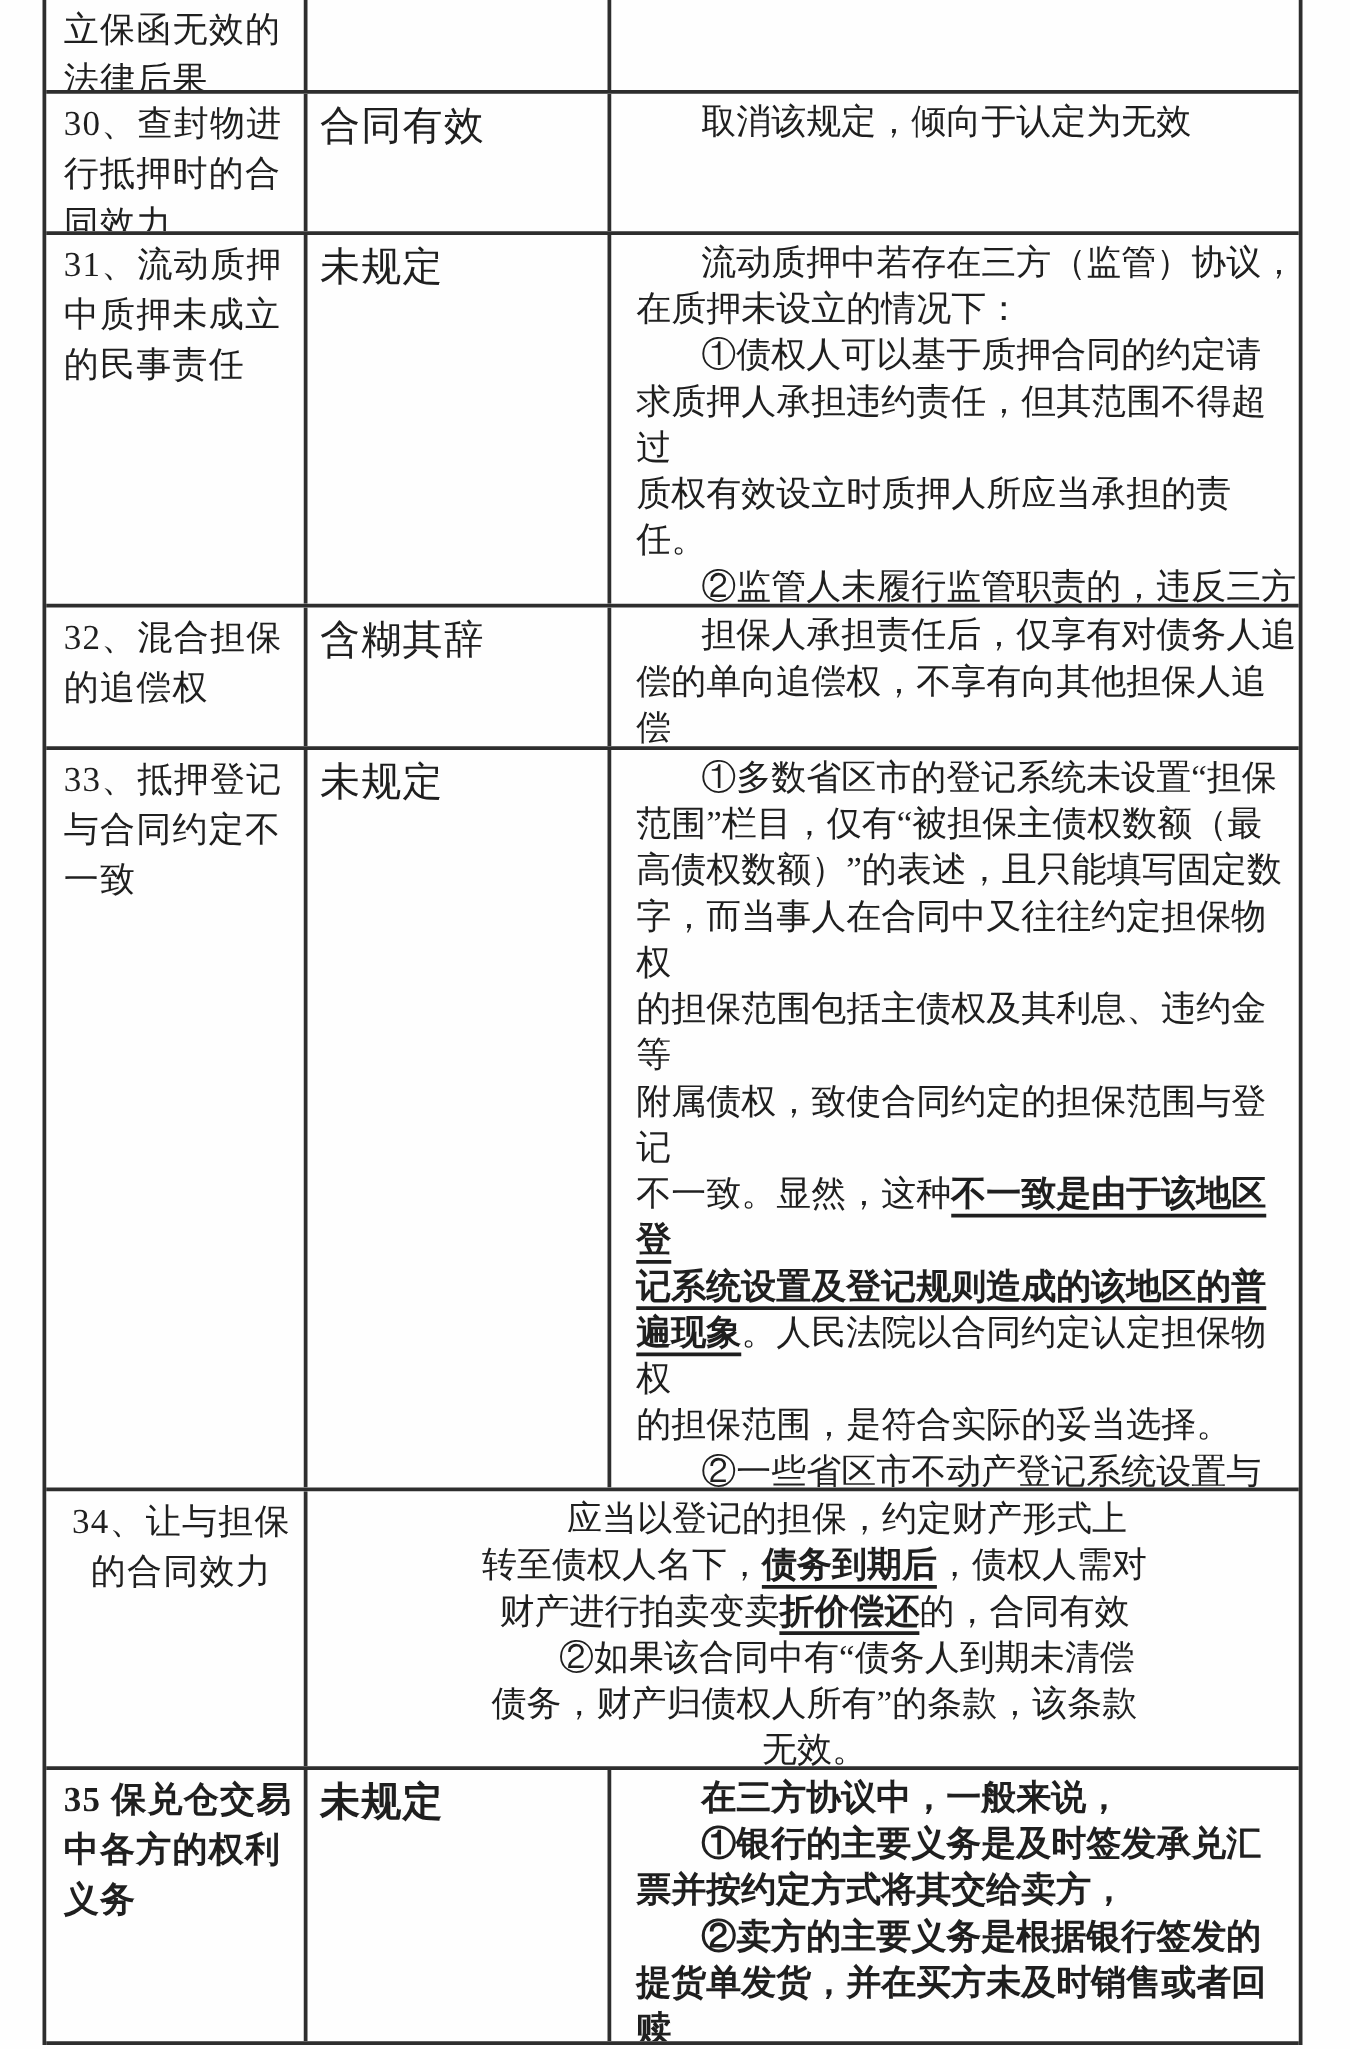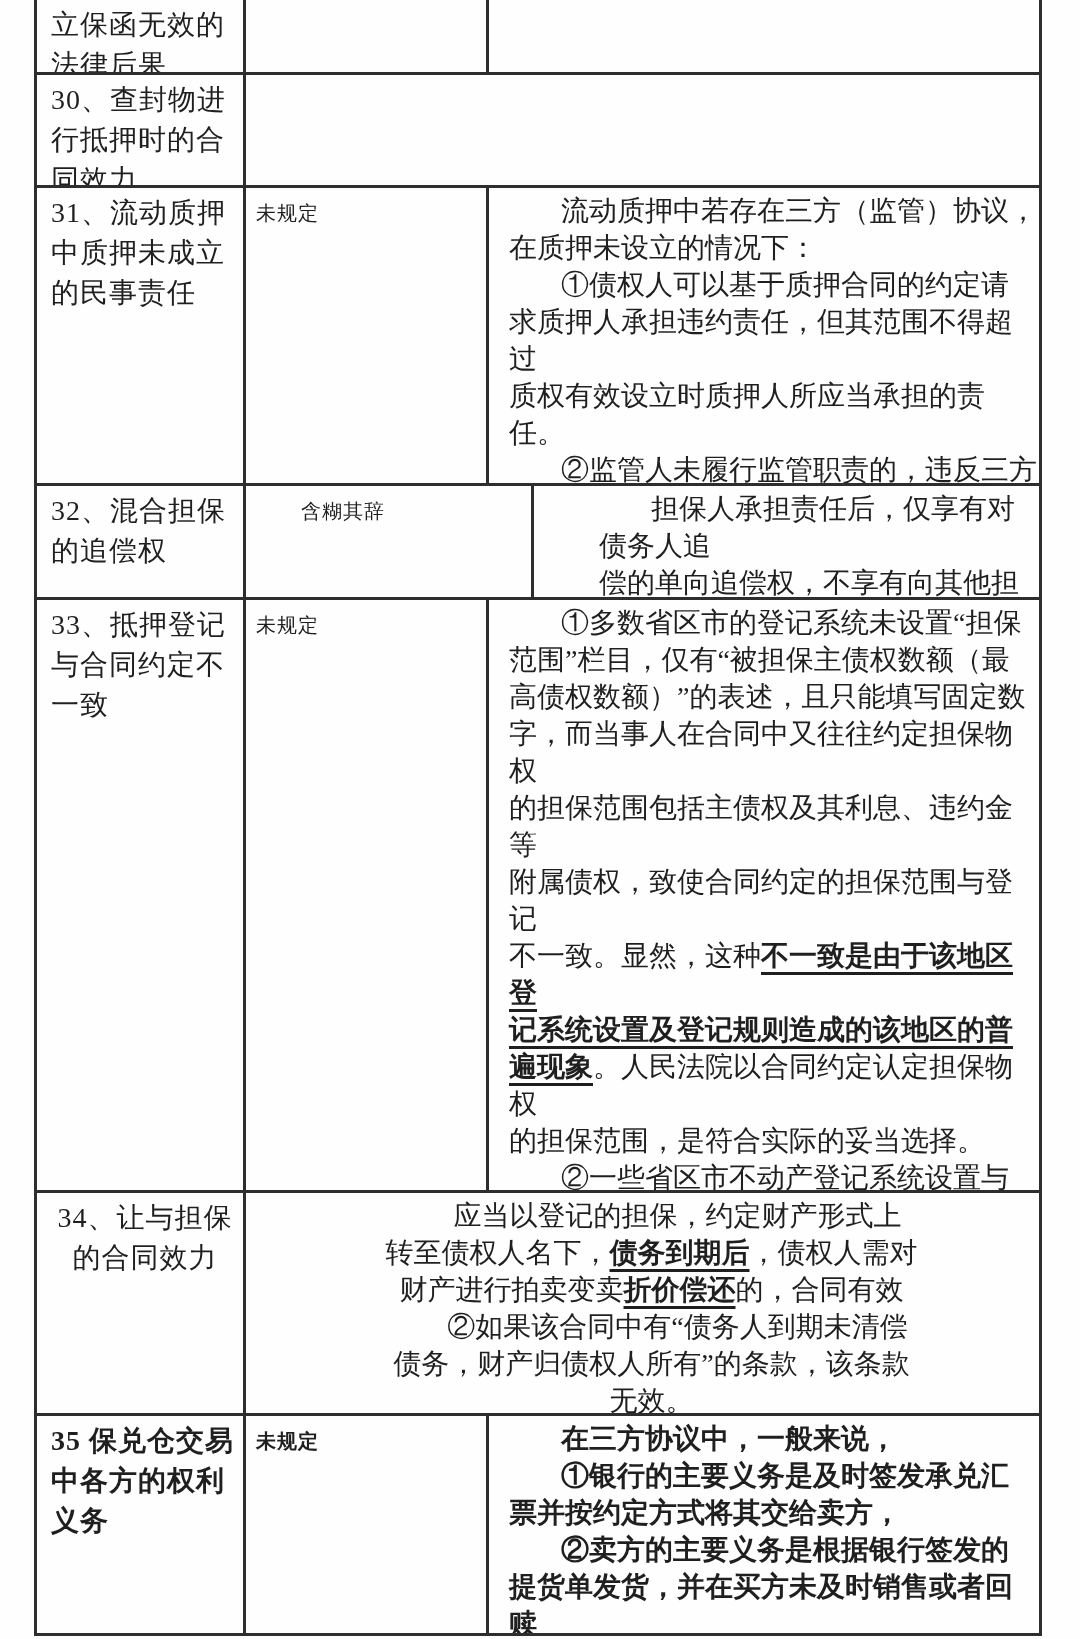--- a/index.html
+++ b/index.html
@@ -62,7 +62,7 @@
   }
   
   .r0{height:75px;}
-  .r1{height:113px;flex-direction:column;}
+  .r1{height:113px;}
   .r2{height:298px;}
   .r3{height:114px;gap:45px;}
   .r4{height:593px;}

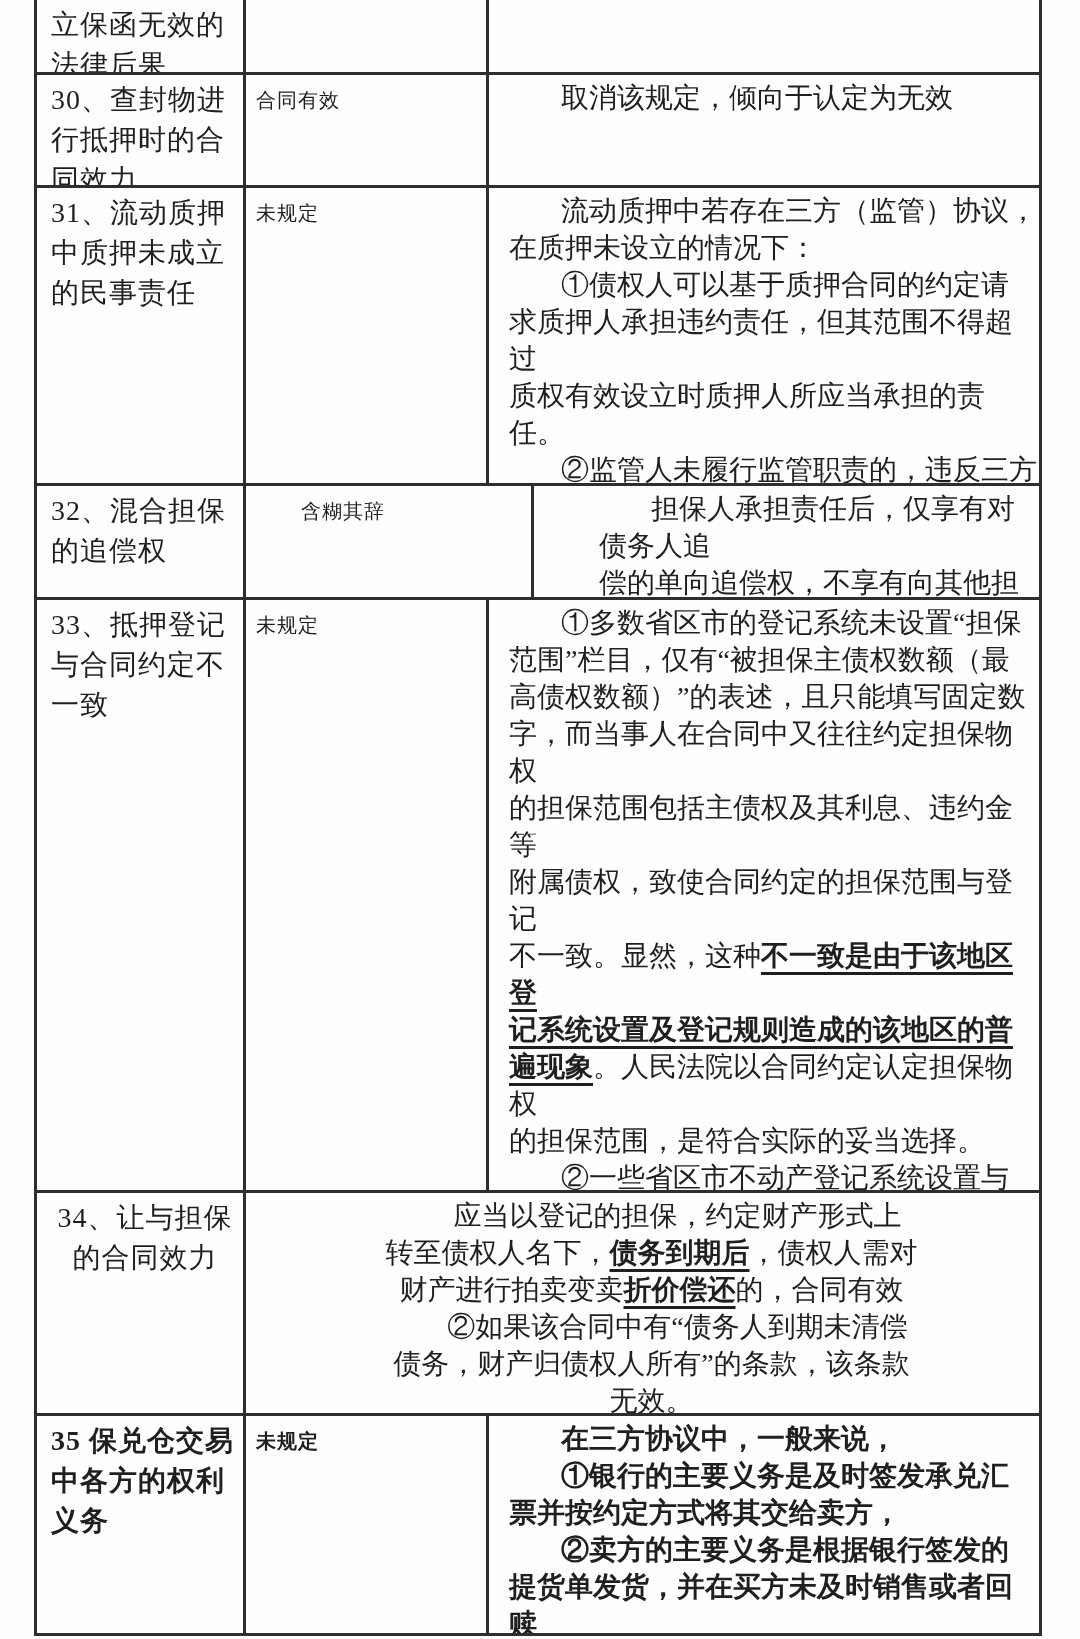--- a/index.html
+++ b/index.html
@@ -40,7 +40,7 @@
     width:243px;flex:0 0 243px;
     border-right:3px solid #2e2e2e;
     padding:5px 2px 0 10px;
-    font-size:20px;line-height:40px;
+    font-size:32px;line-height:40px;
     white-space:pre-wrap;
     letter-spacing:1px;
   }

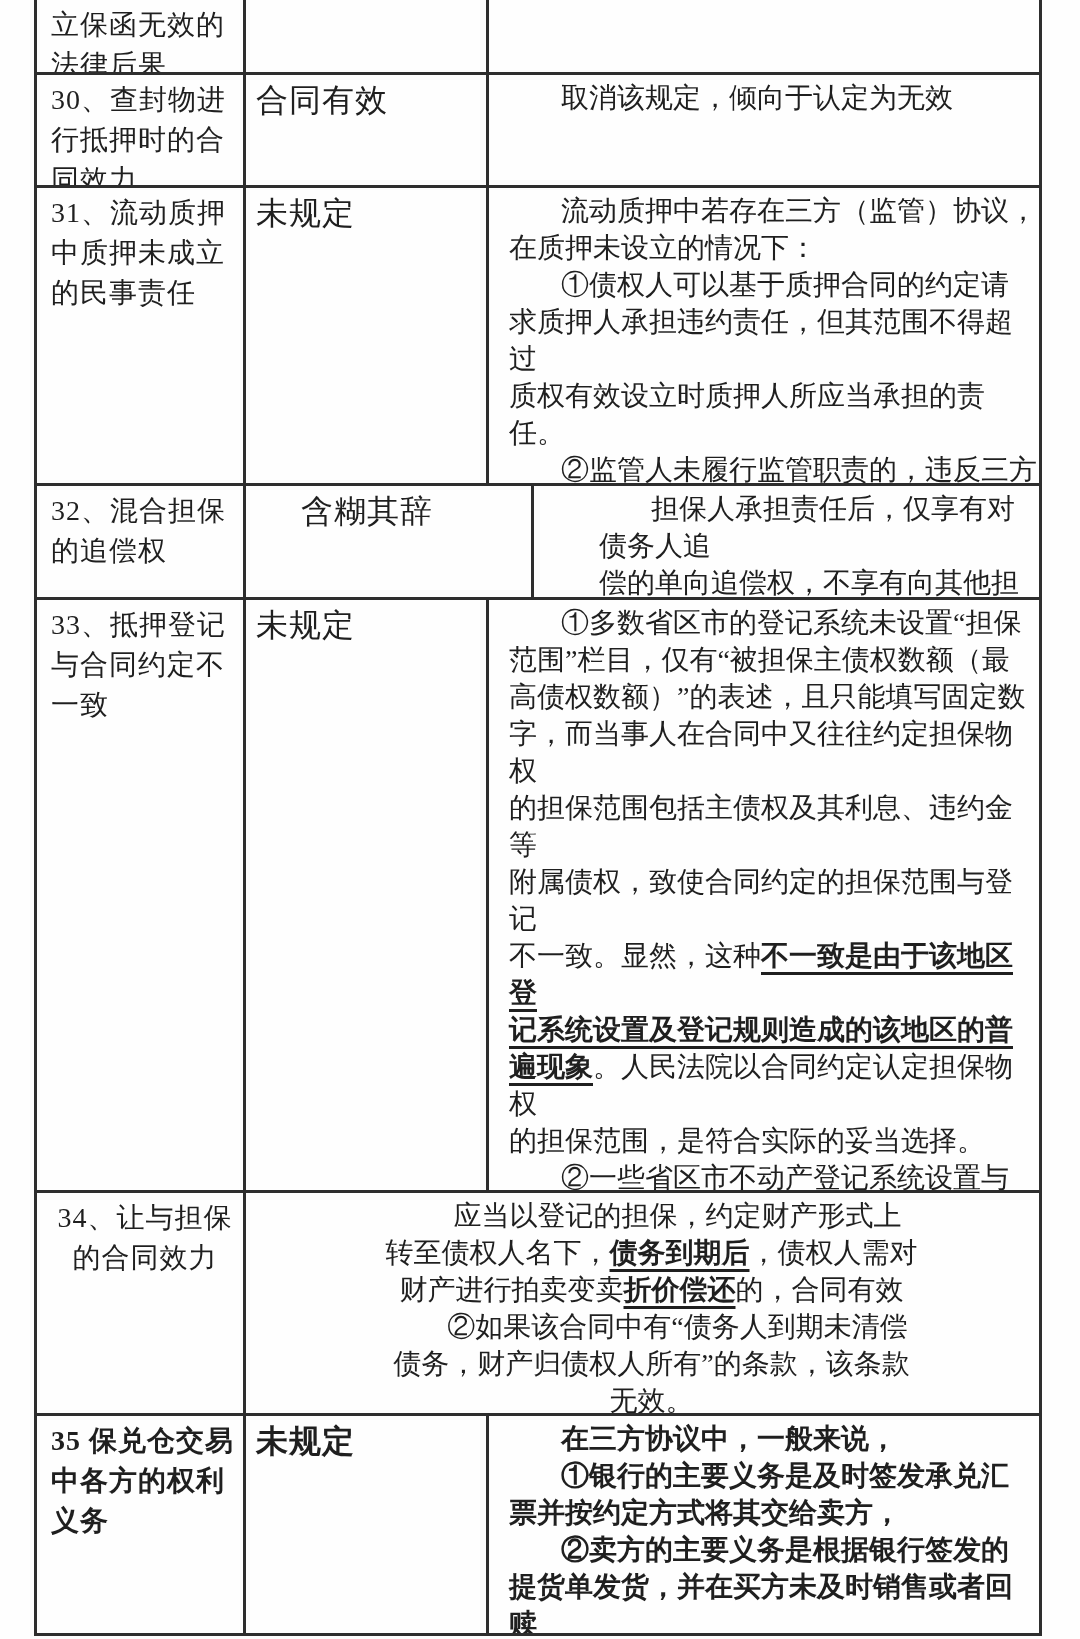--- a/index.html
+++ b/index.html
@@ -64,7 +64,7 @@
   .r0{height:75px;}
   .r1{height:113px;}
   .r2{height:298px;}
-  .r3{height:114px;gap:45px;}
+  .r3{height:114px;}
   .r4{height:593px;}
   .r5{height:223px;text-align:center;}
   .r6{height:220px;font-weight:bold;}

